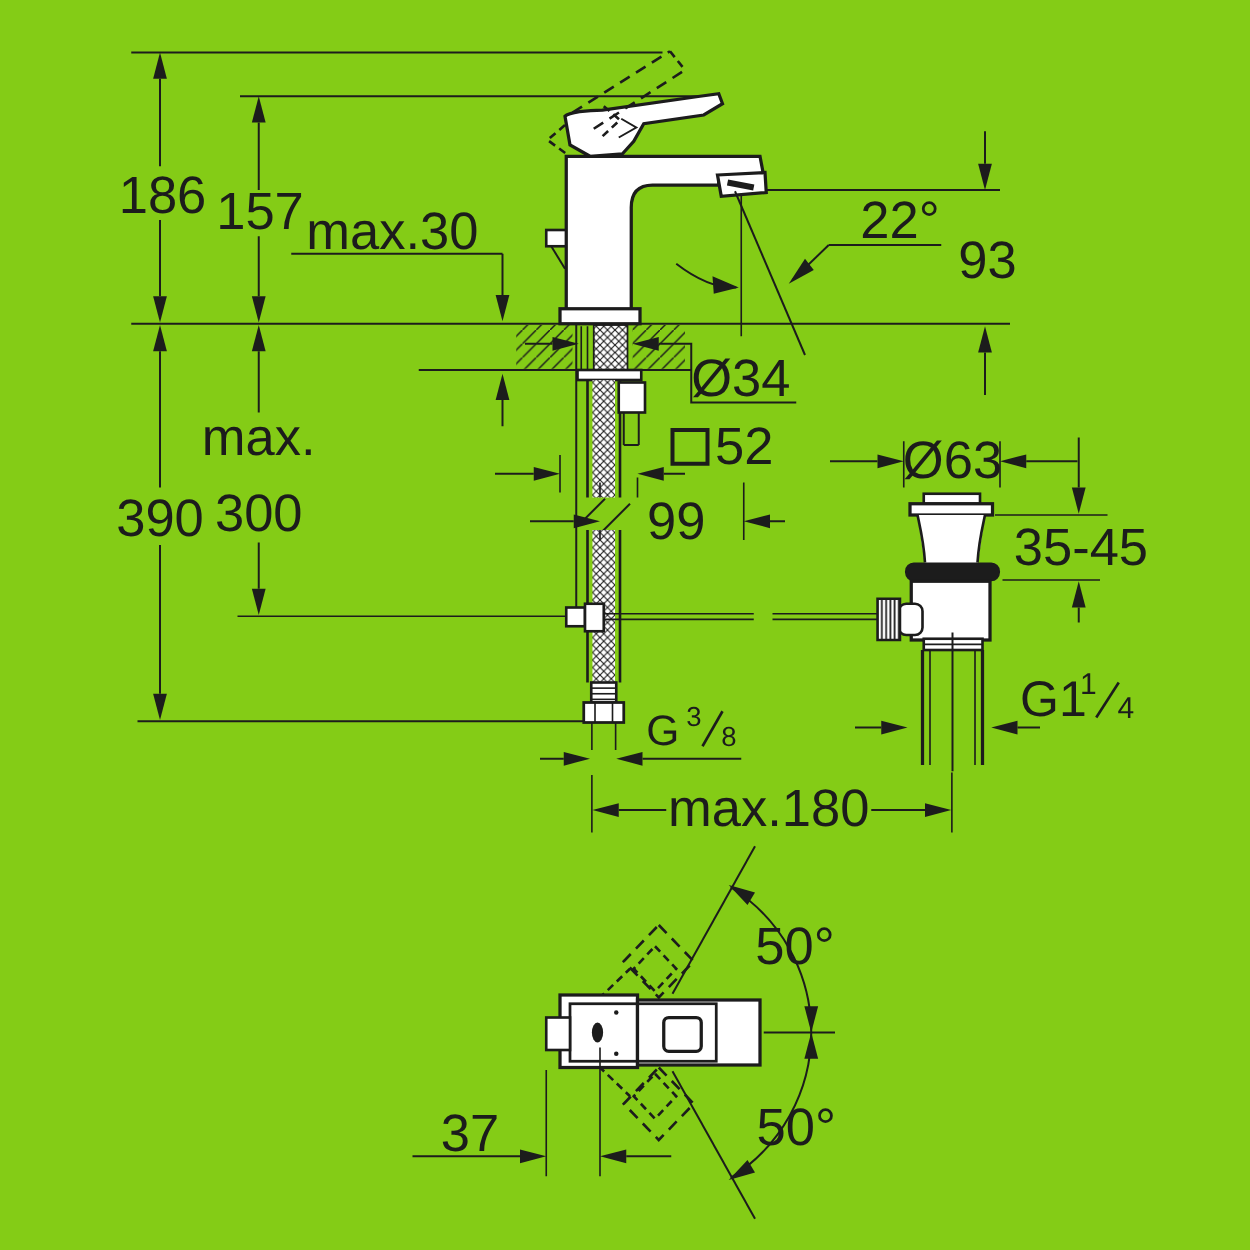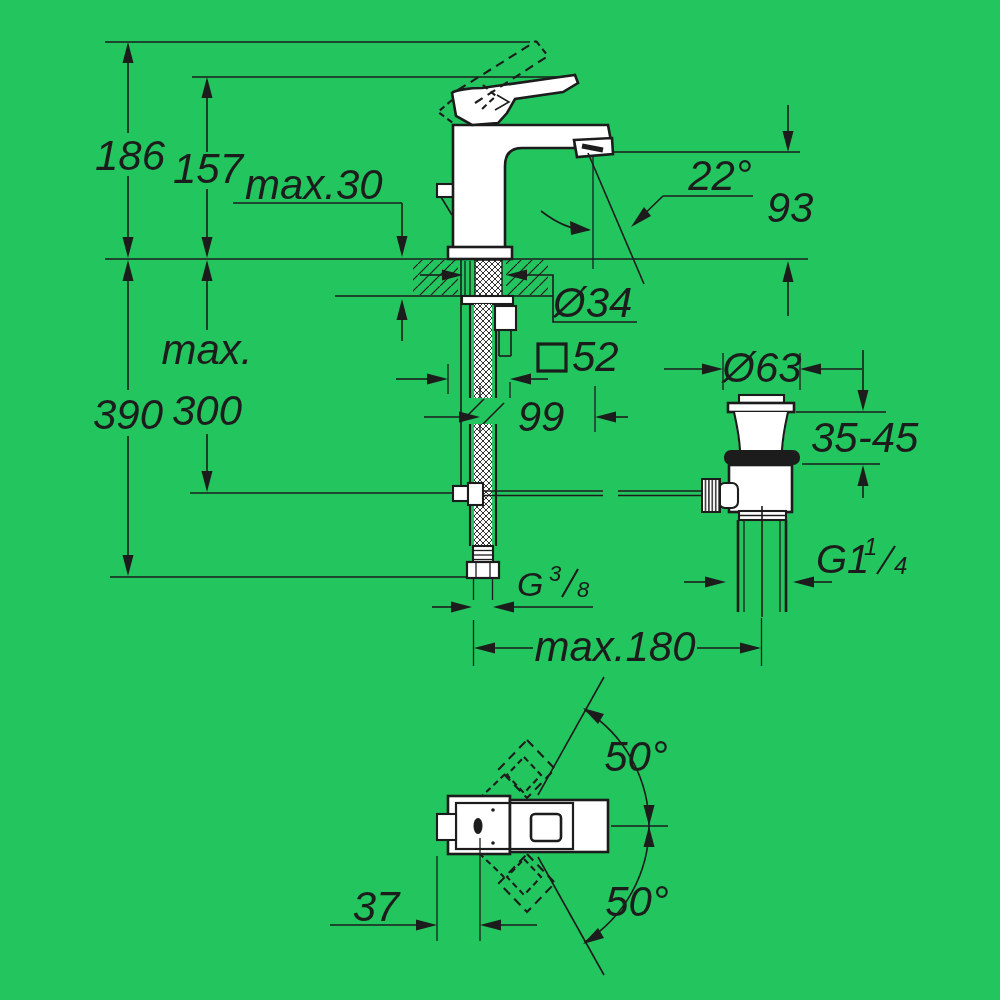--- a/index.html
+++ b/index.html
@@ -3,7 +3,7 @@
 <meta charset="utf-8">
 <style>
   html,body{margin:0;padding:0;background:#fff;}
-  .stage{position:relative;width:1000px;height:1000px;background:#22c55e;overflow:hidden;font-style:italic;}
+  .stage{position:relative;width:1000px;height:1000px;background:#84cc16;overflow:hidden;}
   svg{display:block;}
   text{font-family:"Liberation Sans","DejaVu Sans",sans-serif;fill:#1c1c1c;}
   .t42{font-size:42px;}

